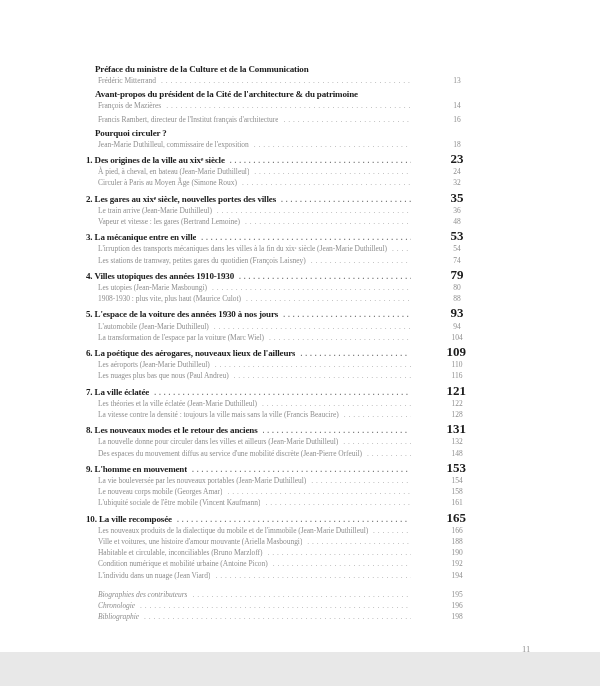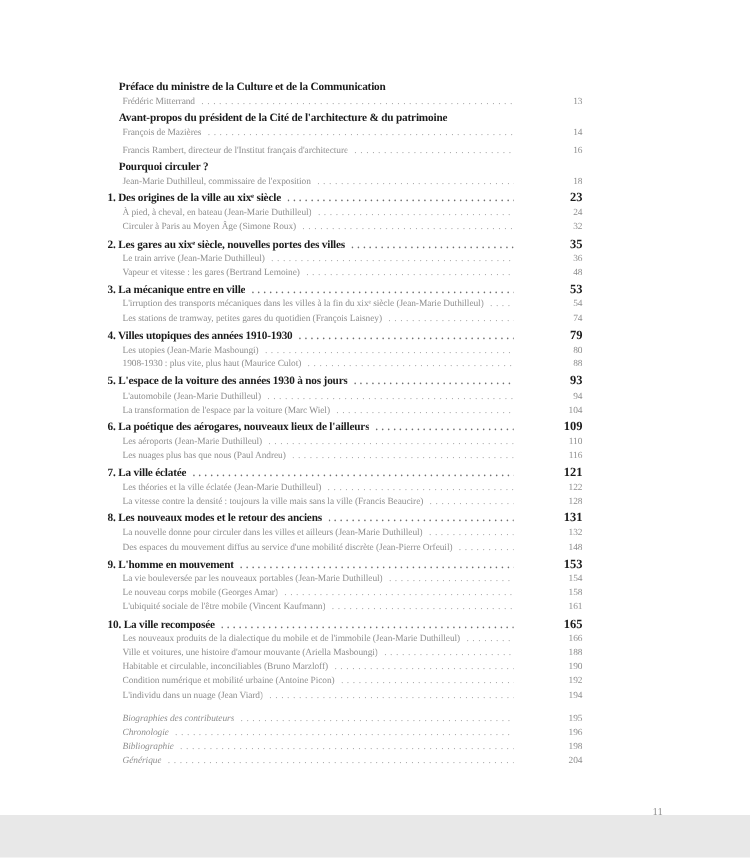--- a/index.html
+++ b/index.html
@@ -49,7 +49,7 @@
   }
   .ch-row .leader{color:#6f6f6f;font-weight:bold;}
   .pg{
-    flex:0 0 auto;min-width:18px;text-align:right;
+    flex:0 0 auto;min-width:18px;text-align:center;
     font-size:7.5px;color:#8f8f8f;margin-left:33px;
   }
   .ch-row .pg{font-size:10px;font-weight:bold;color:#1c1c1c;}

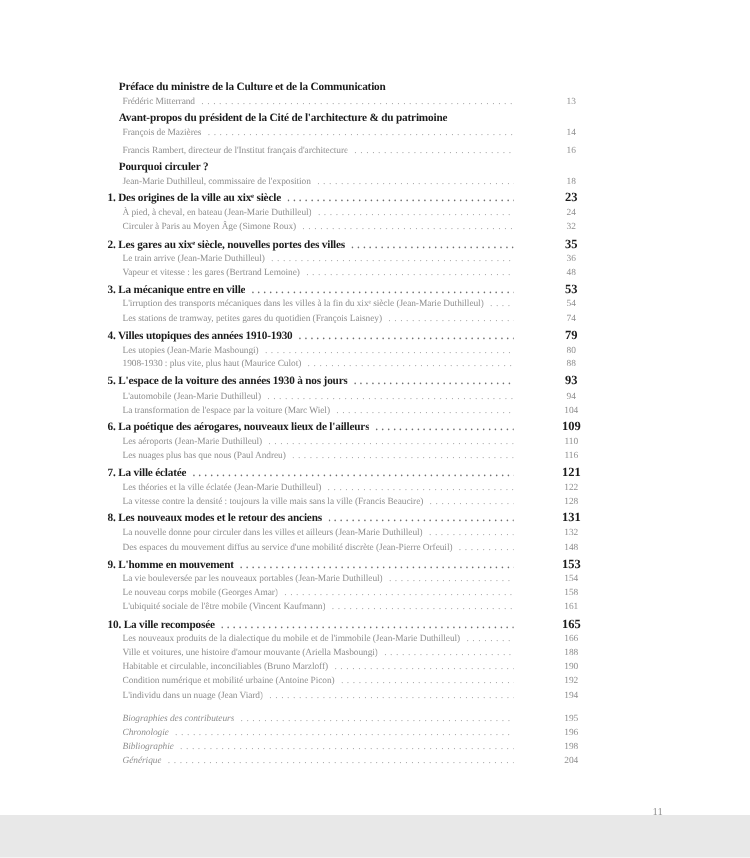--- a/index.html
+++ b/index.html
@@ -52,7 +52,7 @@
     flex:0 0 auto;min-width:18px;text-align:center;
     font-size:7.5px;color:#8f8f8f;margin-left:33px;
   }
-  .ch-row .pg{font-size:10px;font-weight:bold;color:#1c1c1c;}
+  .ch-row .pg{font-size:13px;font-weight:bold;color:#1c1c1c;}
   .front-group + .front-group{margin-top:2.5px;}
   .chapter-group{margin-top:3px;}
   .end-group{margin-top:8px;}

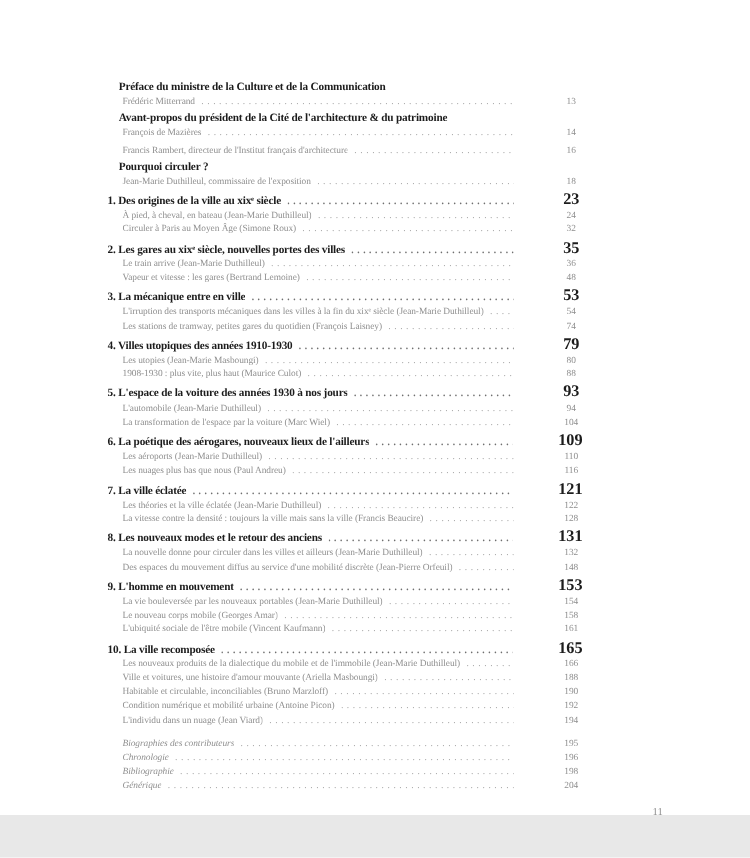--- a/index.html
+++ b/index.html
@@ -310,11 +310,6 @@
           <span class="leader"></span>
           <span class="pg">198</span>
         </div>
-        <div class="row end-row">
-          <span class="title">Générique</span>
-          <span class="leader"></span>
-          <span class="pg">204</span>
-        </div>
       </div>
     </div>
   <div class="folio">11</div>

